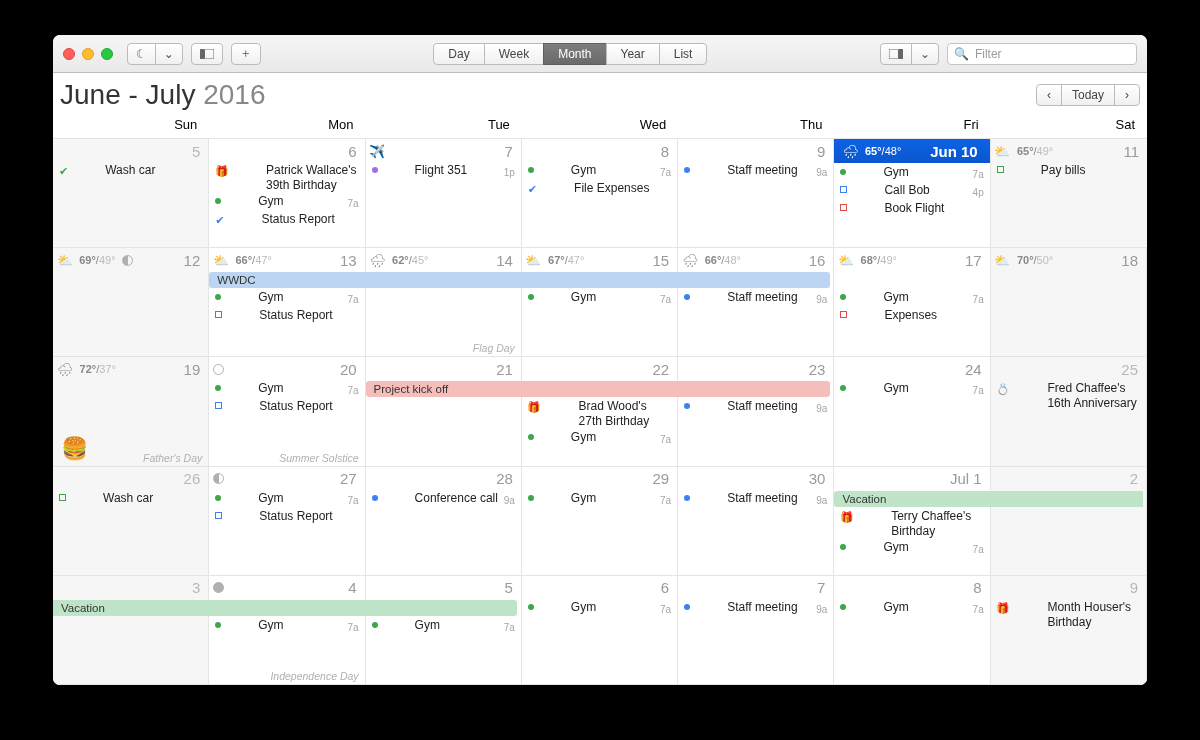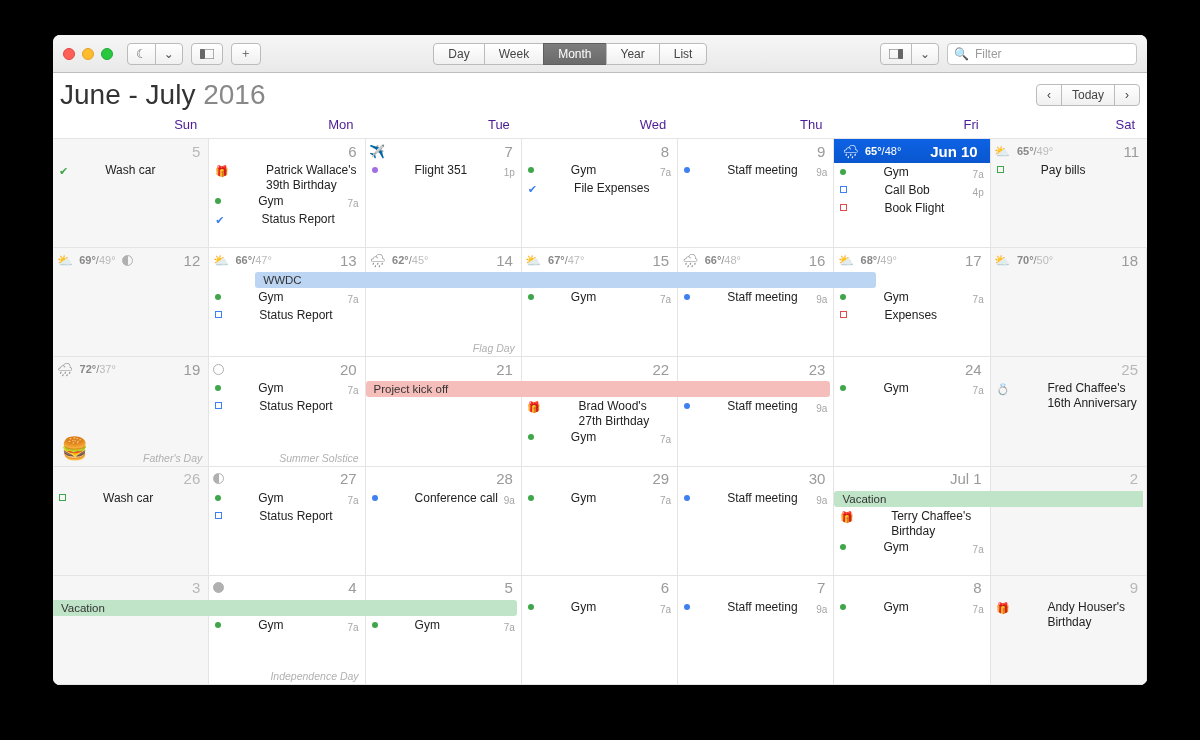--- a/index.html
+++ b/index.html
@@ -107,7 +107,7 @@
     border-bottom: 1px solid var(--grid-border);
   }
   .weekday-row div {
-    text-align:right; padding: 4px 12px 6px; font-size:13px; color:#4c1d95;margin-left:12px;
+    text-align:right; padding: 4px 12px 6px; font-size:13px; color:#000000;margin-left:12px;
   }
 
   

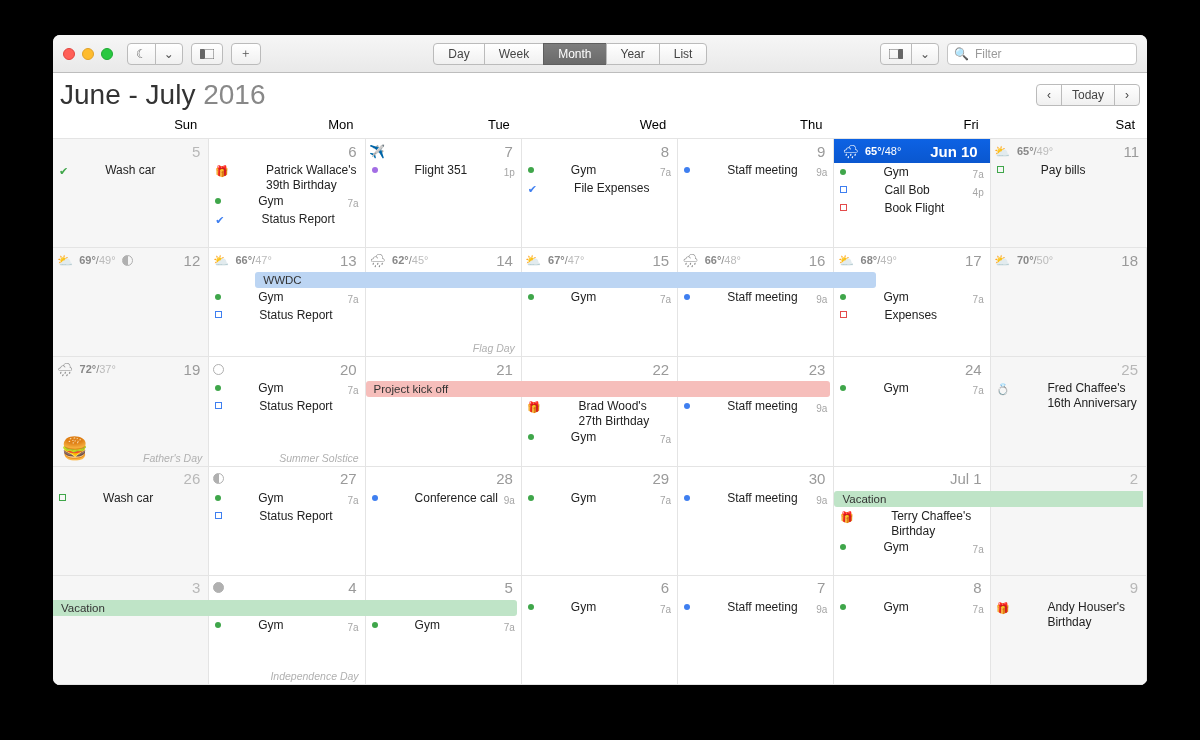--- a/index.html
+++ b/index.html
@@ -180,7 +180,7 @@
     font-size:11.5px; color:#333; padding:0 8px; line-height:16px;
     top: 24px;
   }
-  .bar.wwdc    { background: var(--wwdc); margin-left: 46px; }
+  .bar.wwdc    { background: var(--wwdc); }
   .bar.project { background: var(--project); }
   .bar.vacation{ background: var(--vacation); }
   .bar.round-r0 { border-top-right-radius:0; border-bottom-right-radius:0;}

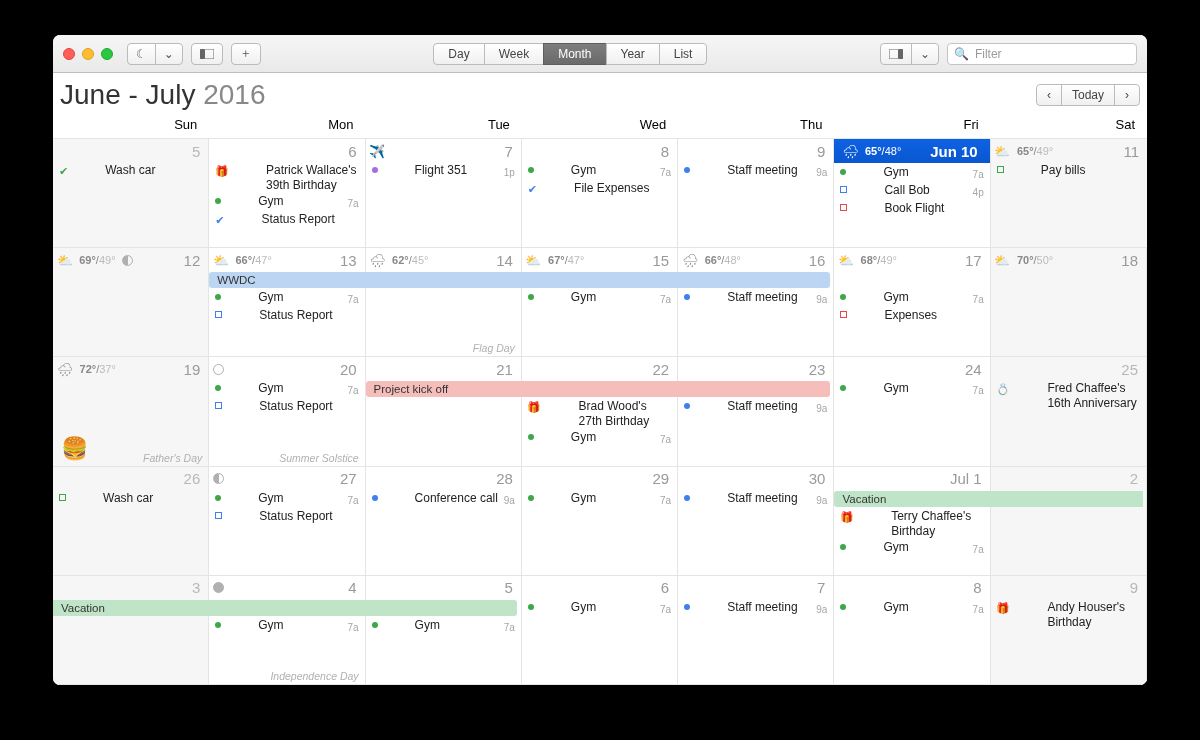--- a/index.html
+++ b/index.html
@@ -769,7 +769,7 @@
           <div class="events">
             <div class="ev">
               <span class="glyph red">🎁</span>
-              <span class="txt">Andy Houser's Birthday</span>
+              <span class="txt">Month Houser's Birthday</span>
             </div>
           </div>
         </div>

